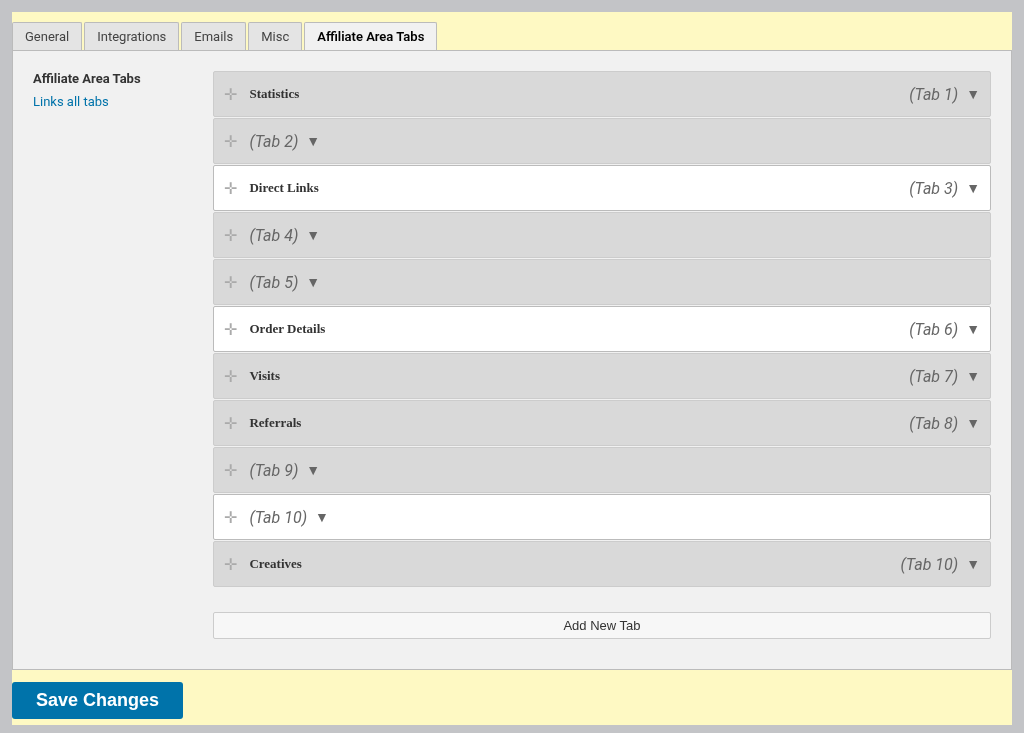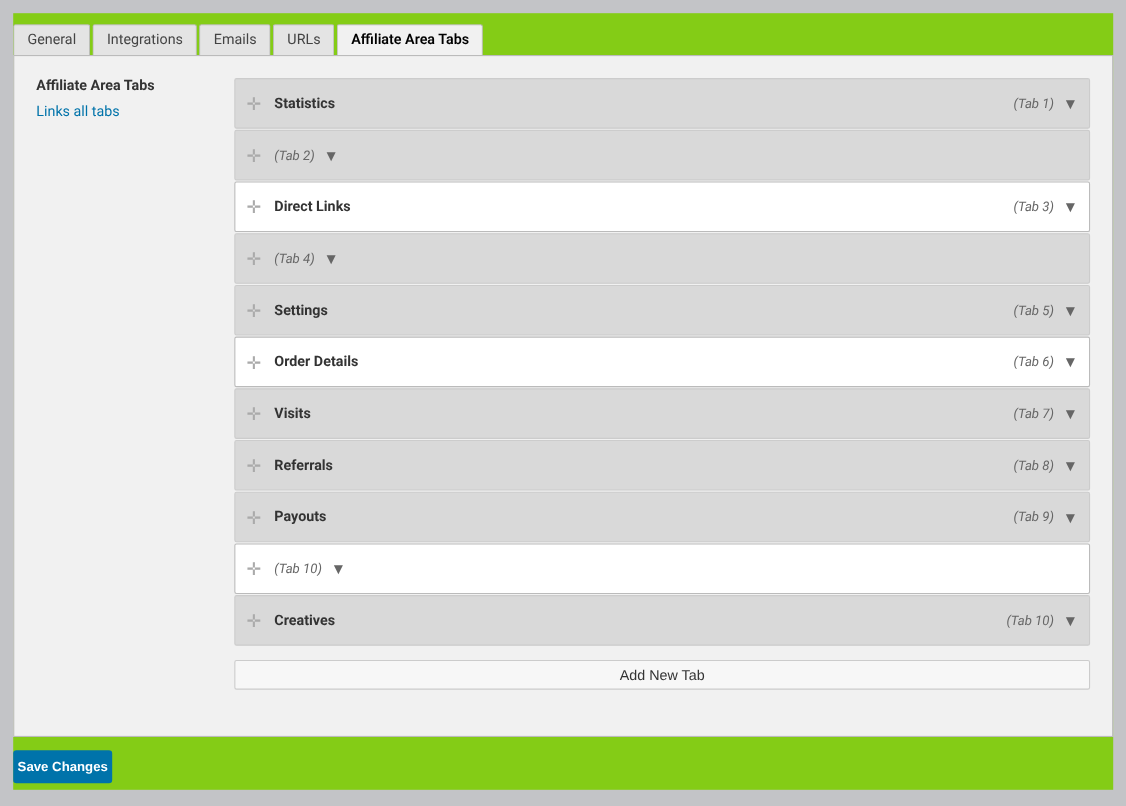--- a/index.html
+++ b/index.html
@@ -12,7 +12,7 @@
       min-height: 733px;
     }
     .page-wrapper {
-      background: #84cc16;
+      background: #fef9c3;
       max-width: 1000px;
       margin: 0 auto;
     }

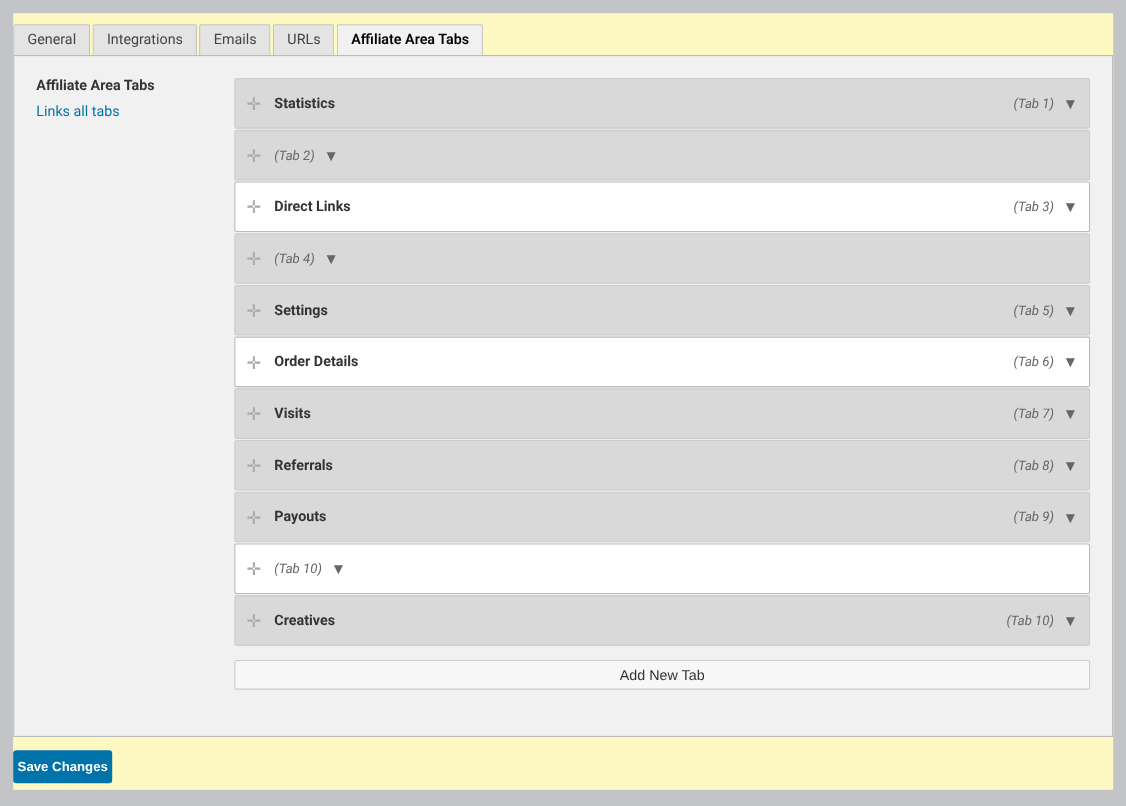--- a/index.html
+++ b/index.html
@@ -158,7 +158,7 @@
   <div class="tab-item">General</div>
       <div class="tab-item">Integrations</div>
       <div class="tab-item">Emails</div>
-      <div class="tab-item">URLs</div>
+      <div class="tab-item">Misc</div>
       <div class="tab-item active">Affiliate Area Tabs</div>
     </div>
 

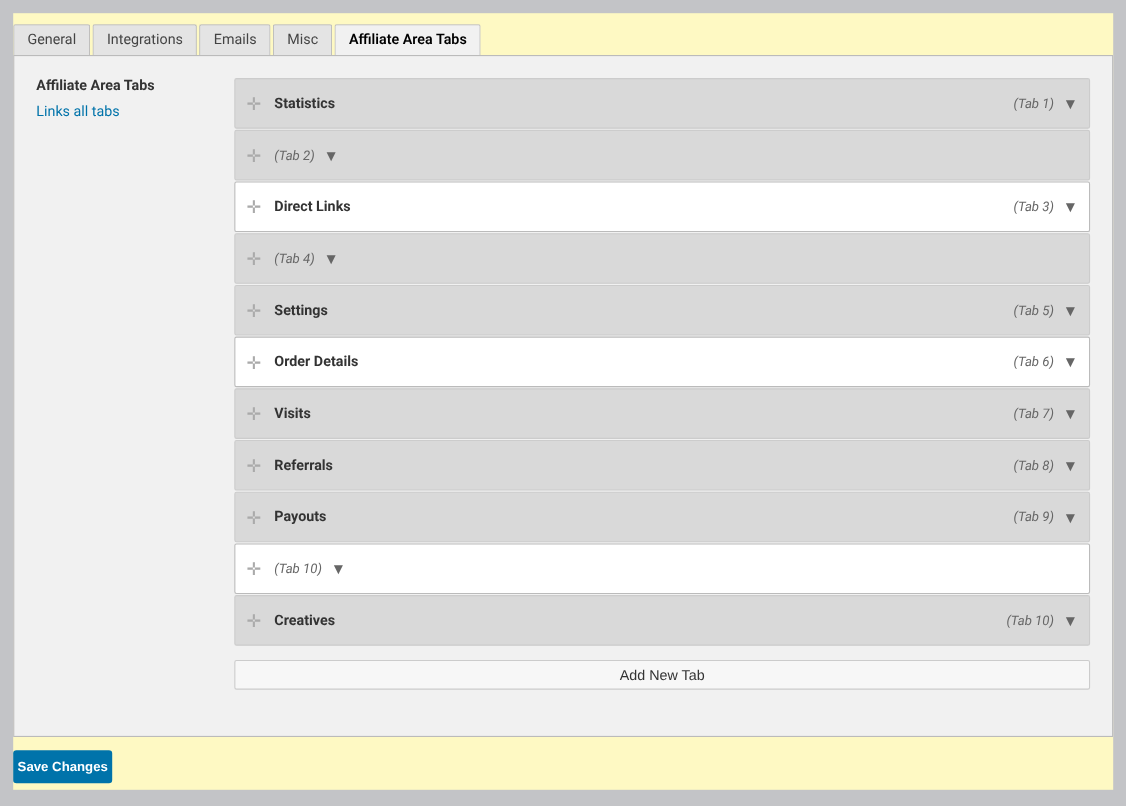--- a/index.html
+++ b/index.html
@@ -106,6 +106,7 @@
       font-weight: 700;
       font-size: 13px;
       flex: 1;
+      font-family: Liberation Serif, serif;
     }
 
     .tab-number {

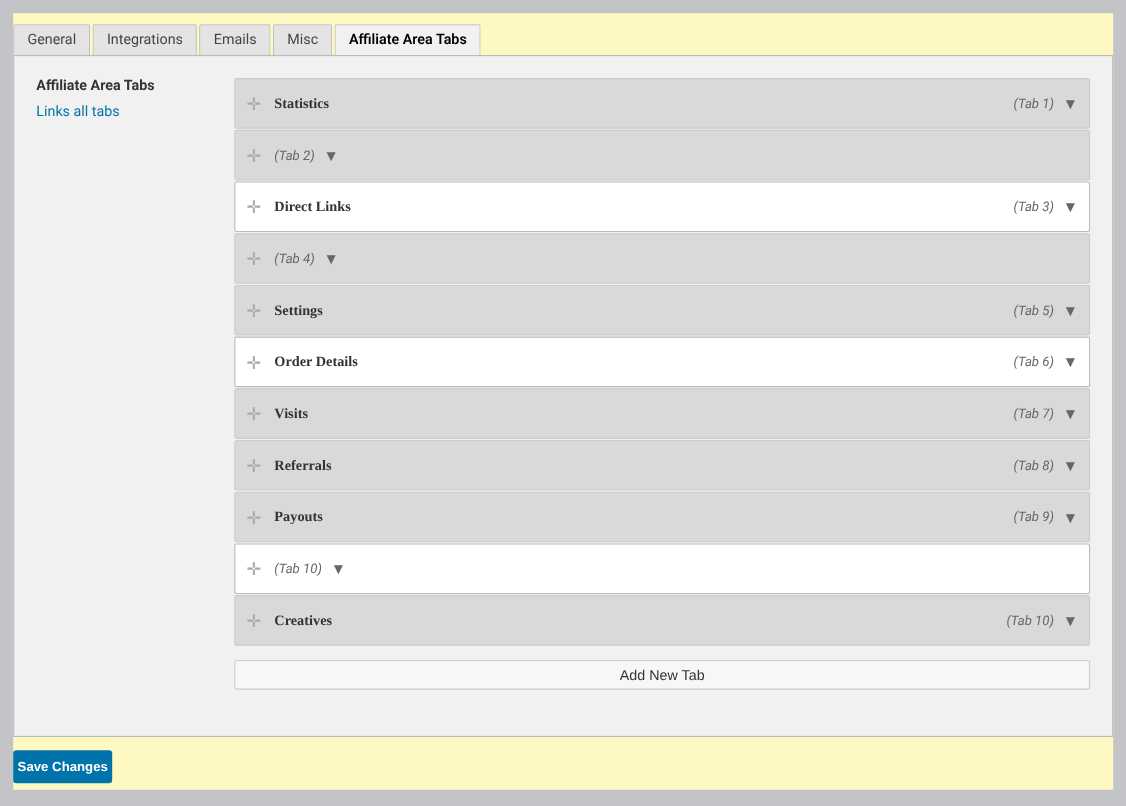--- a/index.html
+++ b/index.html
@@ -112,7 +112,7 @@
     .tab-number {
       font-style: italic;
       color: #666;
-      font-size: 12px;
+      font-size: 16px;
       margin-right: 8px;
     }
 

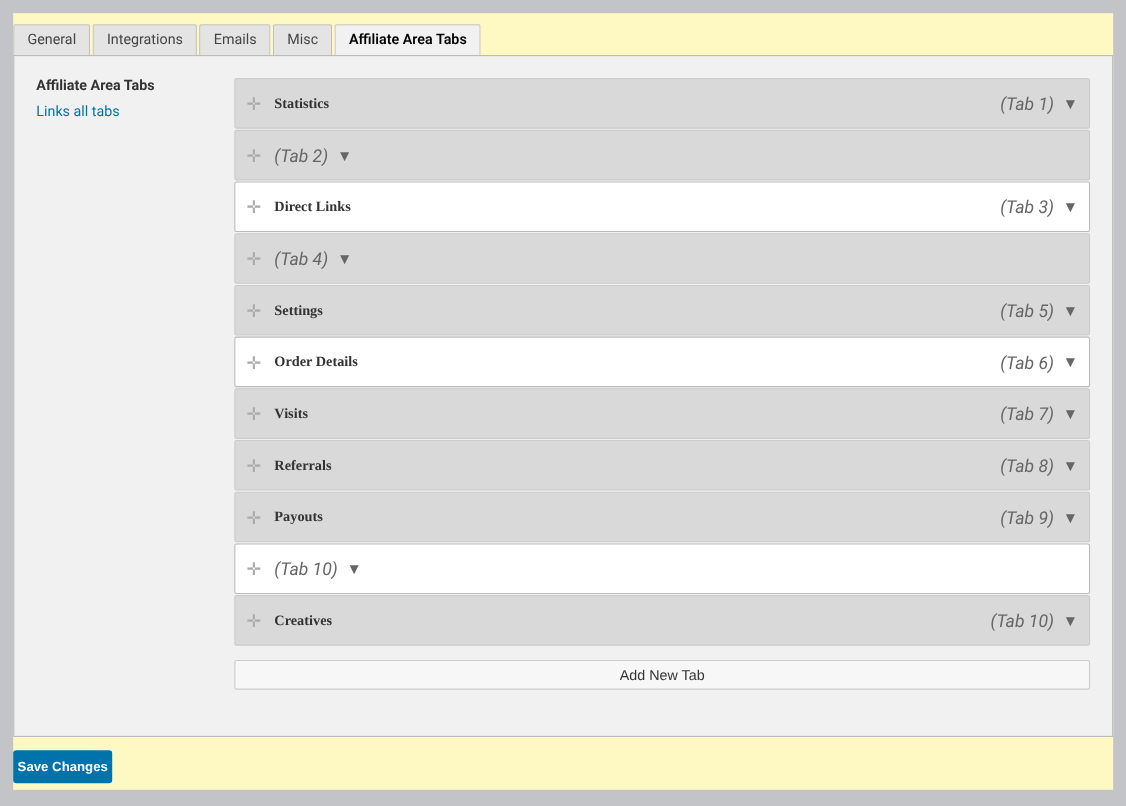--- a/index.html
+++ b/index.html
@@ -195,7 +195,6 @@
     </div>
         <div class="tab-row">
       <span class="drag-handle">✛</span>
-      <span class="tab-name">Settings</span>
       <span class="tab-number">(Tab 5)</span>
       <span class="chevron-down">▼</span>
     </div>

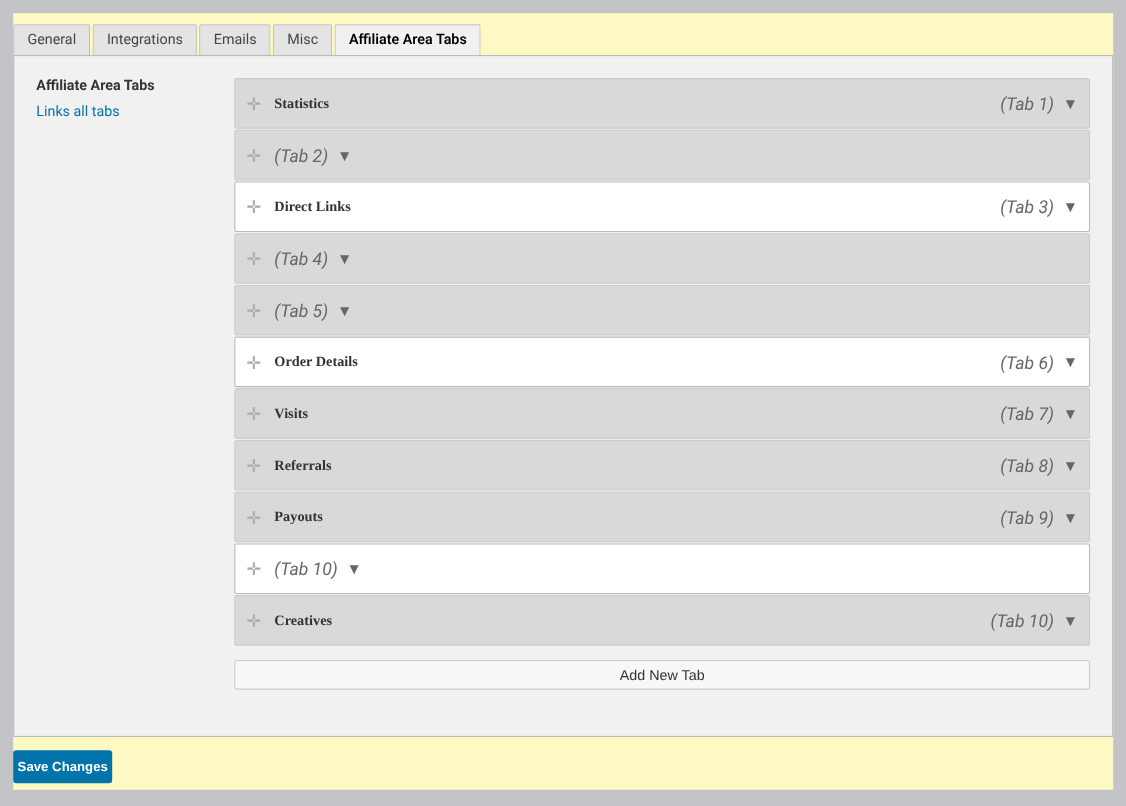--- a/index.html
+++ b/index.html
@@ -218,7 +218,6 @@
     </div>
         <div class="tab-row">
       <span class="drag-handle">✛</span>
-      <span class="tab-name">Payouts</span>
       <span class="tab-number">(Tab 9)</span>
       <span class="chevron-down">▼</span>
     </div>

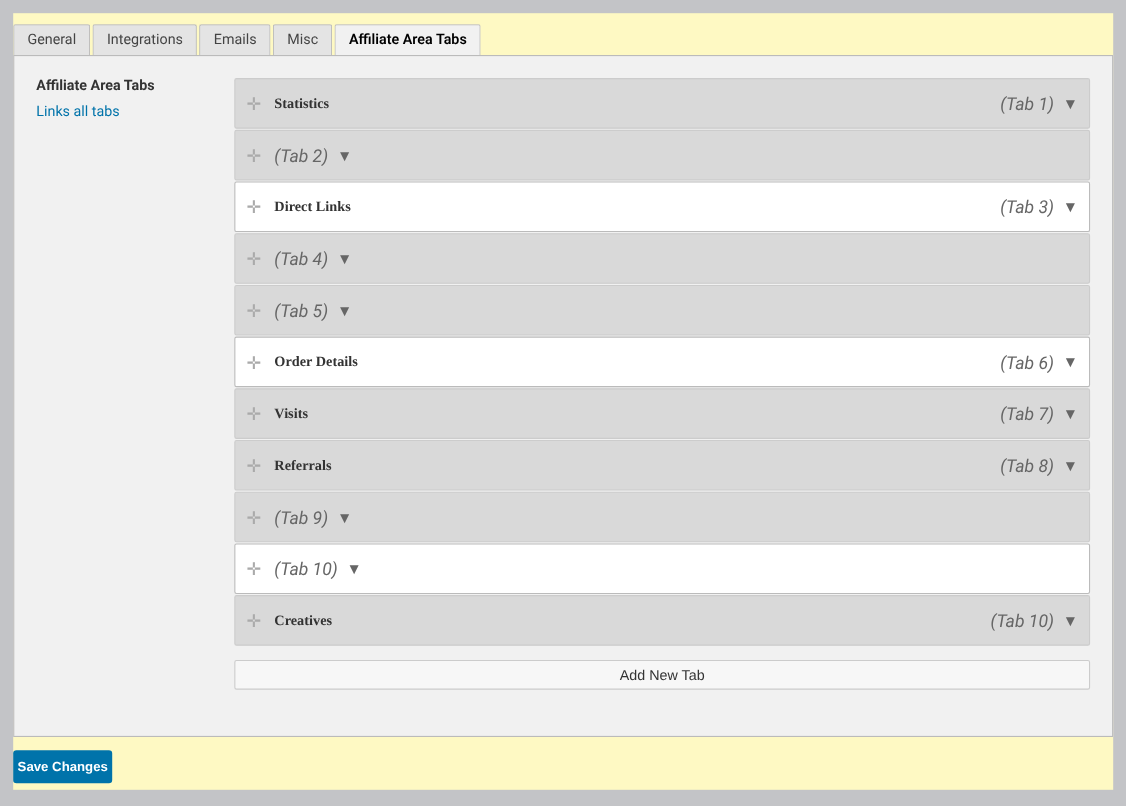--- a/index.html
+++ b/index.html
@@ -125,7 +125,7 @@
     
     .add-tab-btn {
       display: inline-block;
-      margin-top: 12px;
+      margin-top: 24px;
       padding: 5px 16px;
       background: #f7f7f7;
       border: 1px solid #ccc;

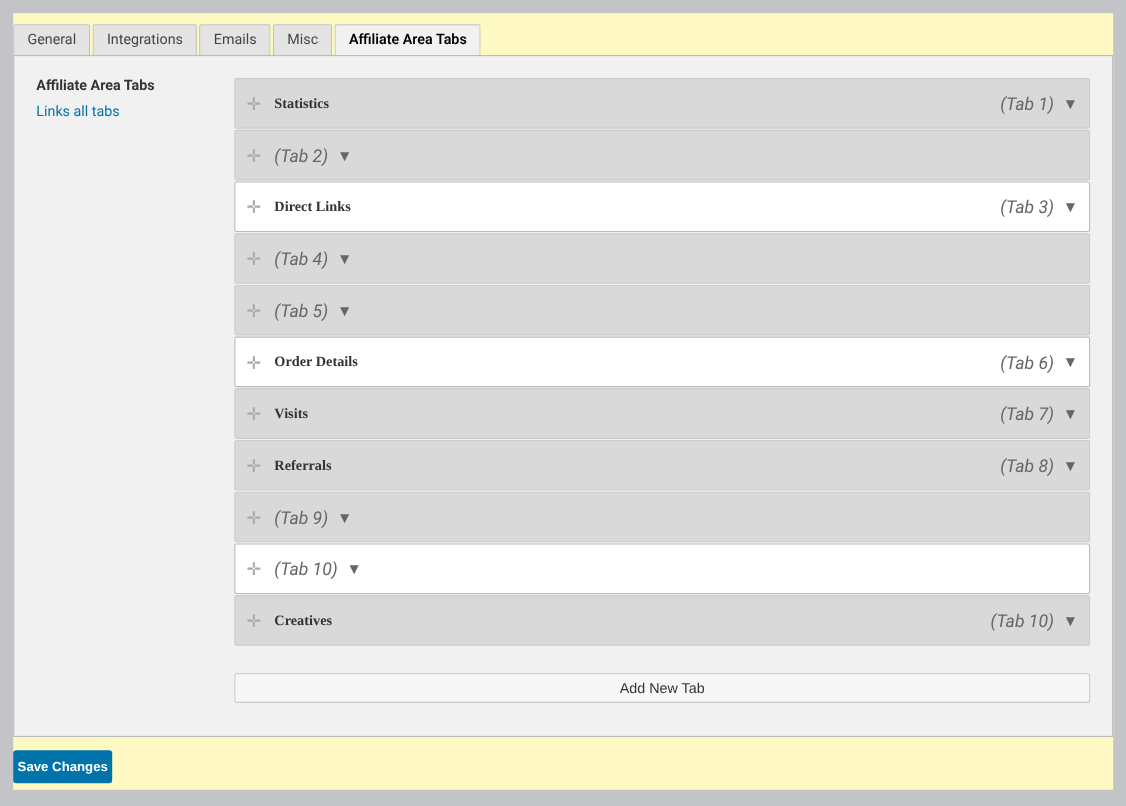--- a/index.html
+++ b/index.html
@@ -143,10 +143,10 @@
       background: #0073aa;
       color: #fff;
       border: none;
-      padding: 8px 4px;
+      padding: 8px 24px;
       border-radius: 3px;
       cursor: pointer;
-      font-size: 12px;
+      font-size: 18px;
       font-weight: 600;
     }
   </style>

